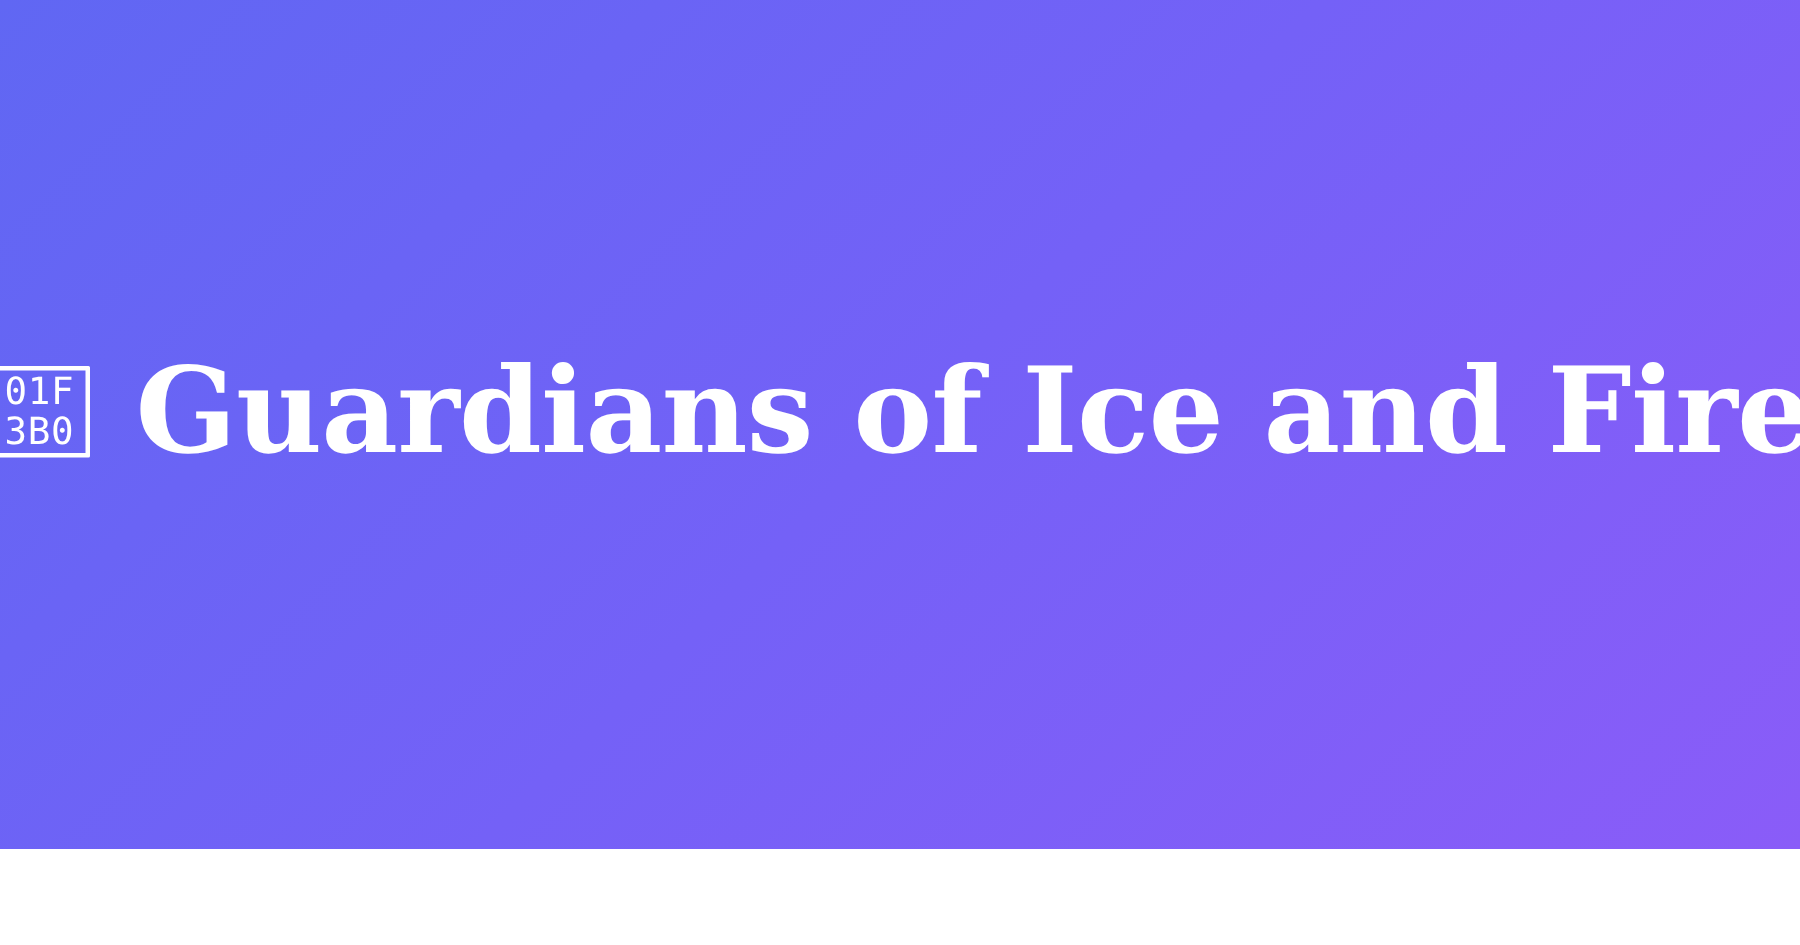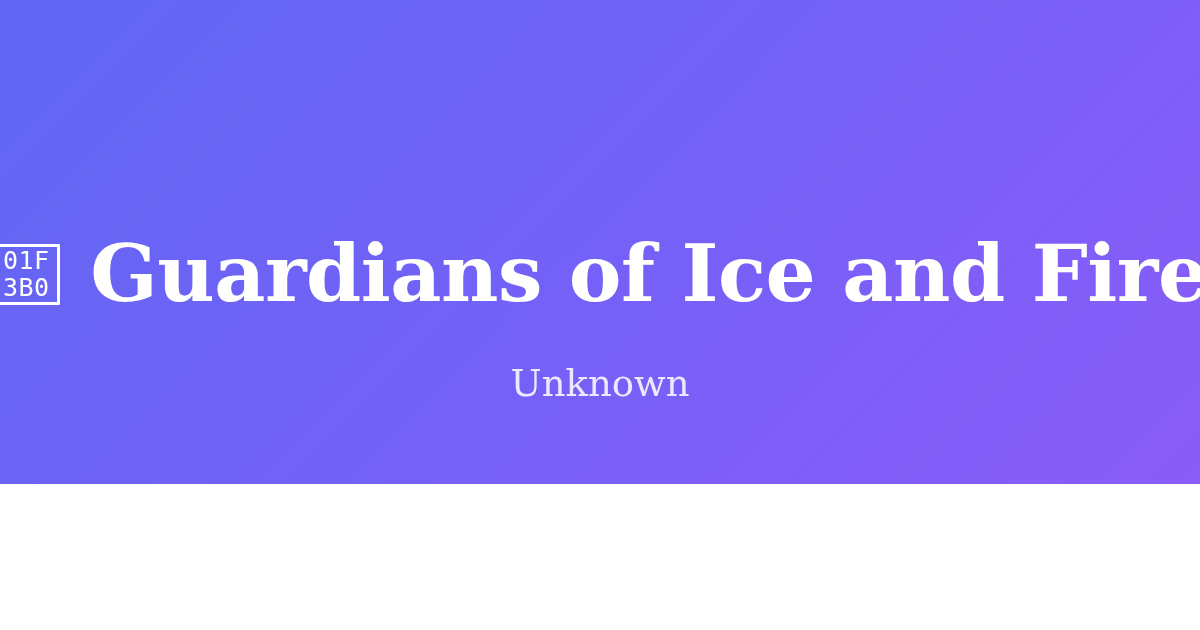--- a/index.html
+++ b/index.html
@@ -18,7 +18,7 @@
     position: relative;
     box-sizing: border-box;
     width: 1200px;
-    height: 484px;
+    height: 566px;
     background: linear-gradient(135deg, #6067f3 0%, #7461f7 50%, #8a5cf8 100%);
     display: flex;
     flex-direction: column;

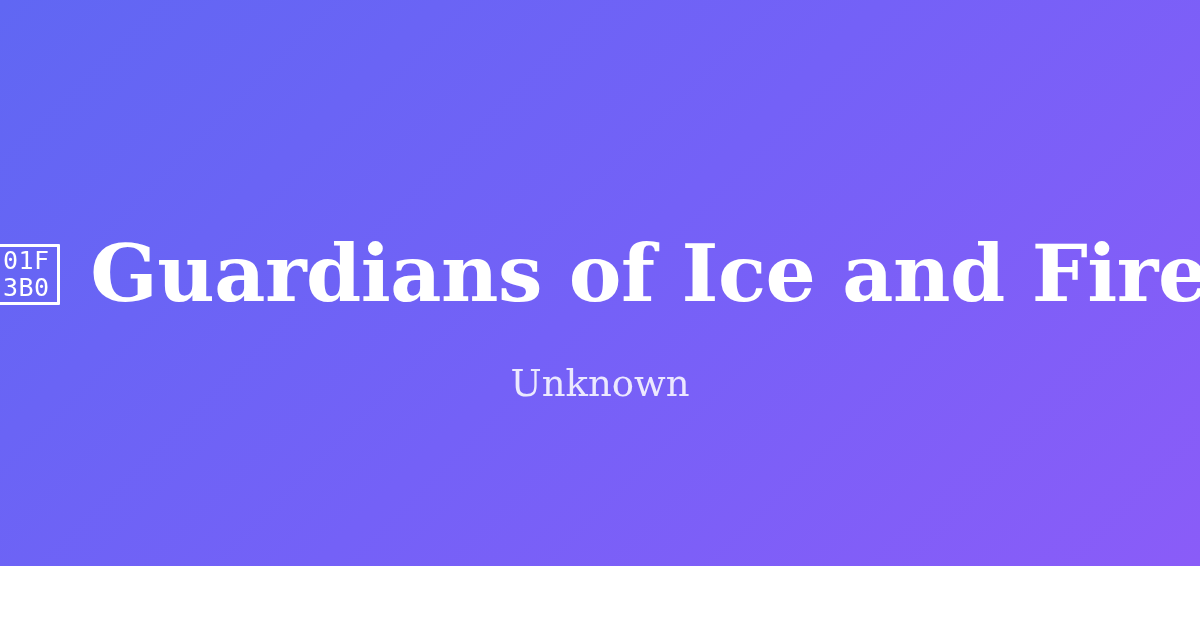--- a/index.html
+++ b/index.html
@@ -126,7 +126,6 @@
 
   </div>
 
-  <p class="page-subtitle">Unknown</p>
 
 
 </div>

